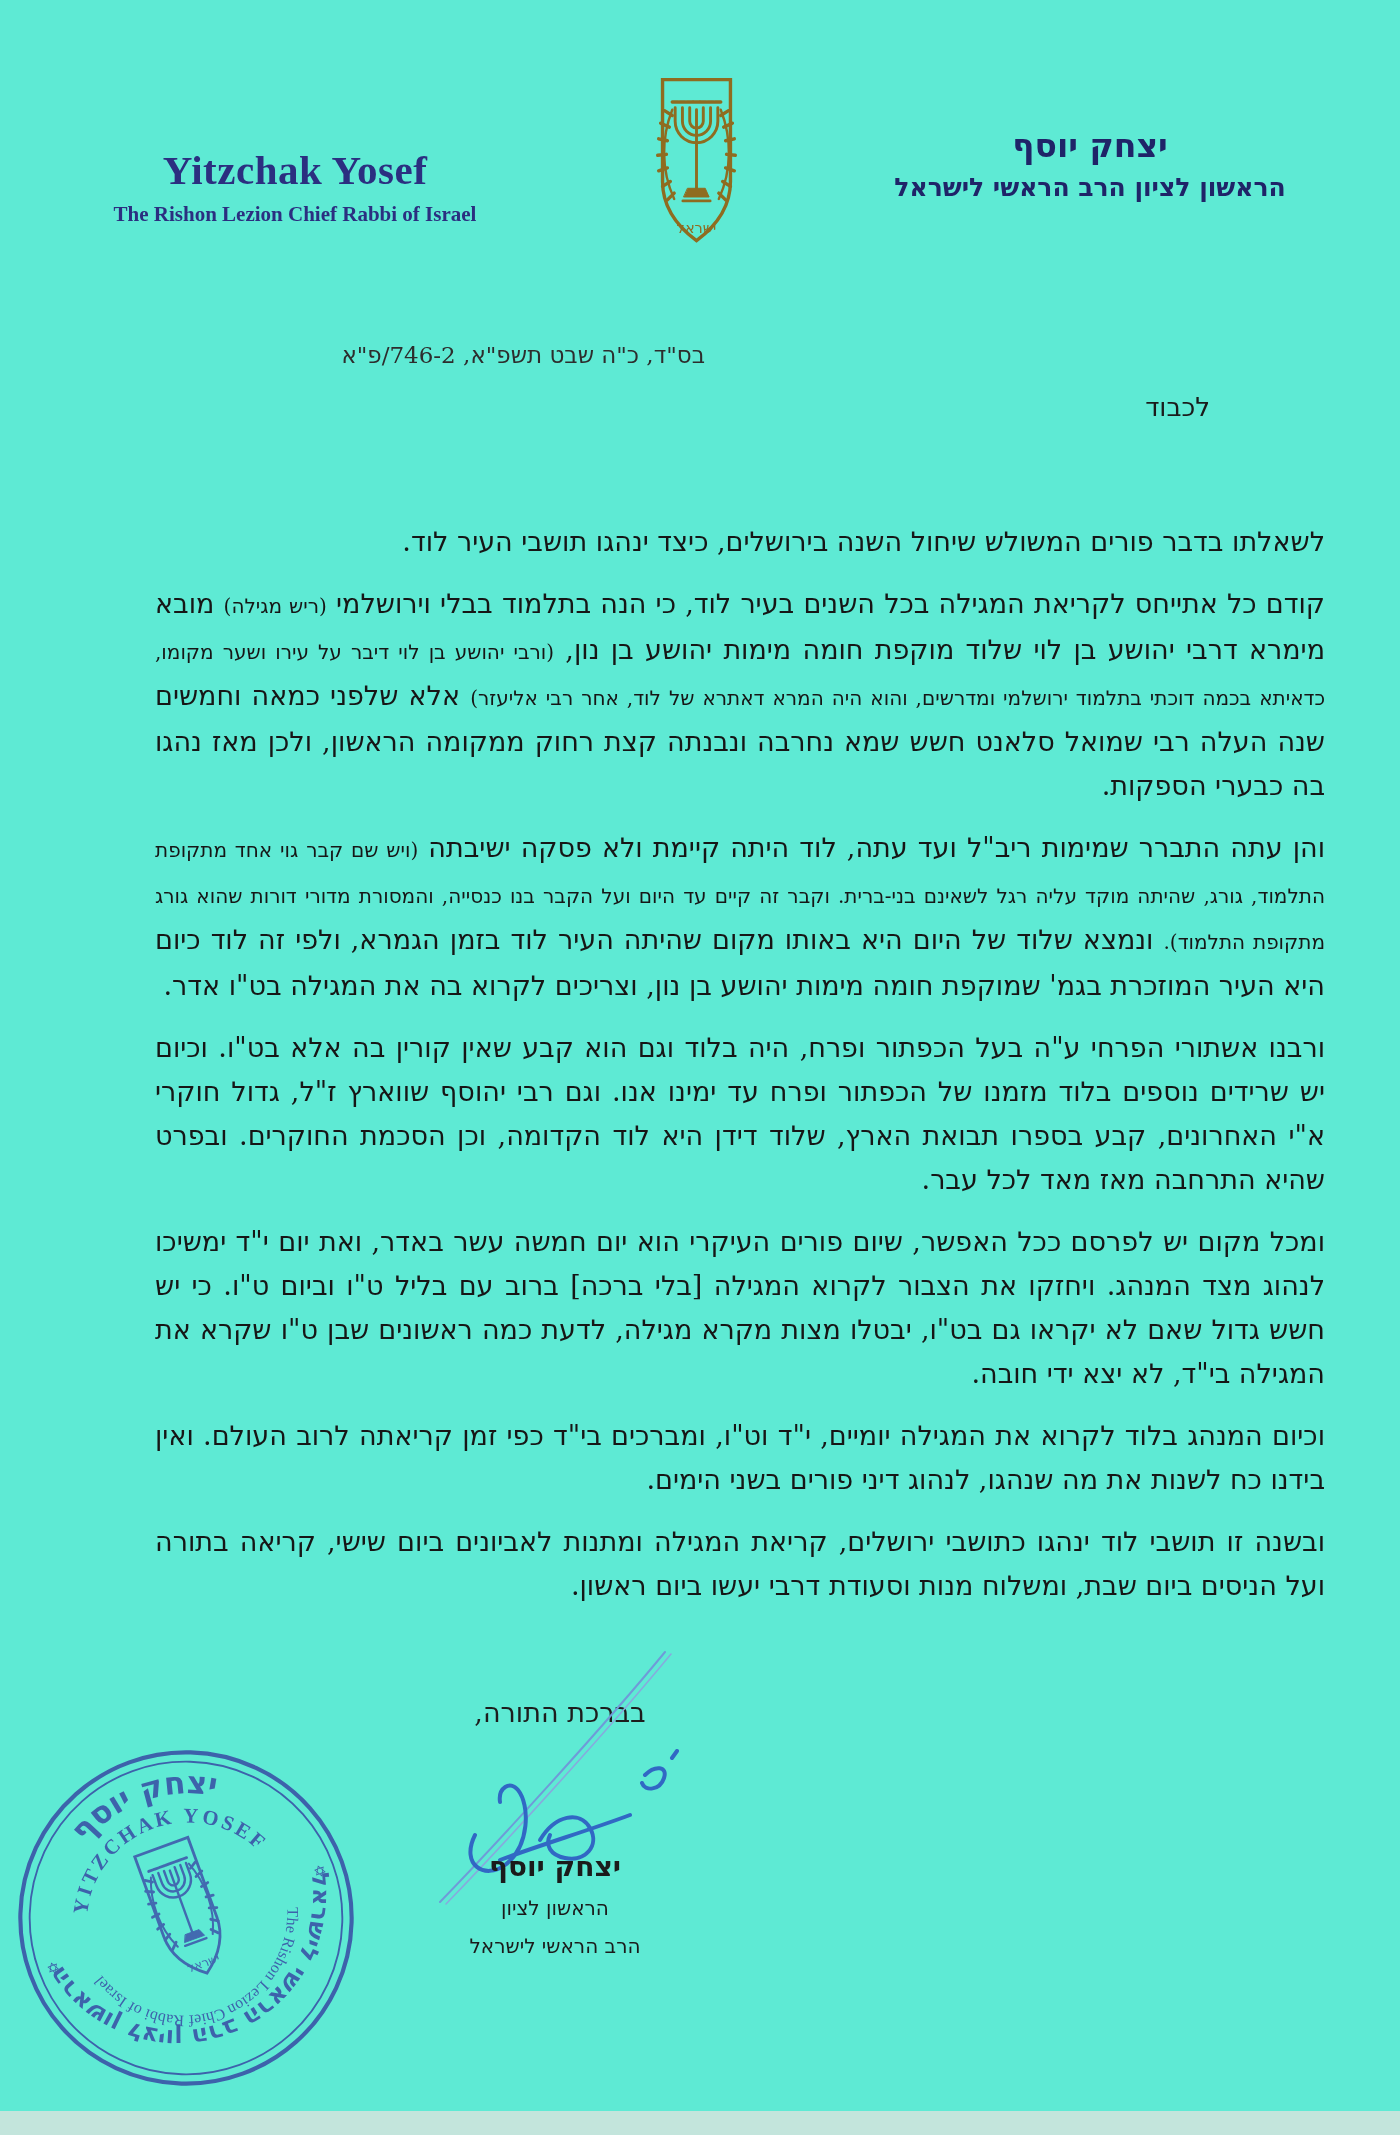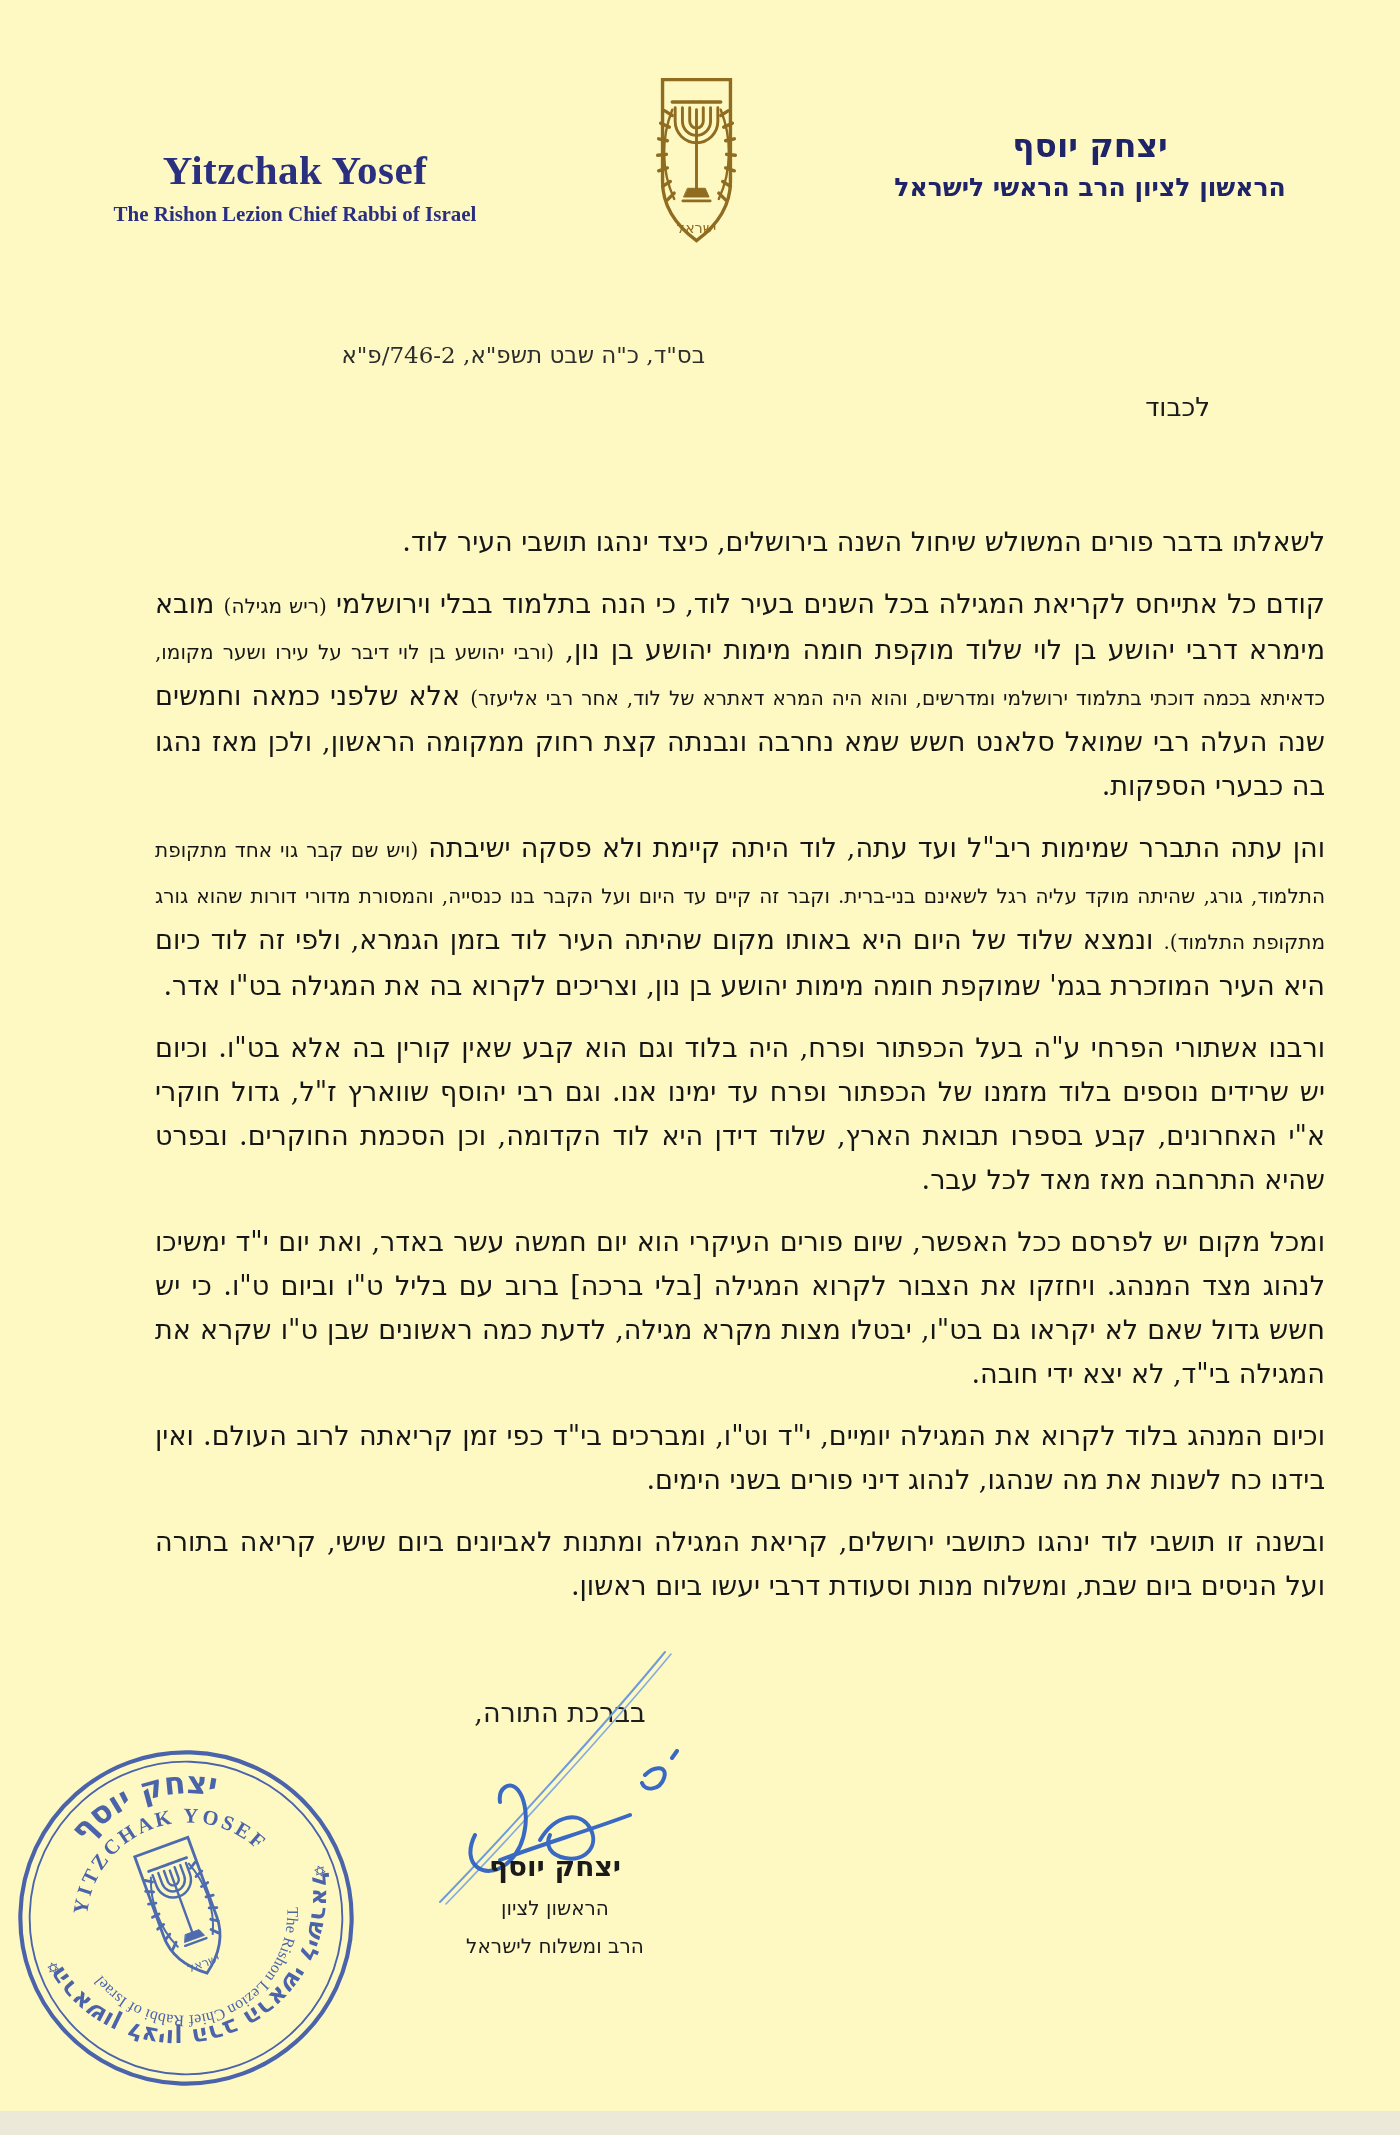--- a/index.html
+++ b/index.html
@@ -5,7 +5,7 @@
   html,body { margin:0; padding:0; background:#ffffff; }
   .page {
     position:relative; width:1400px; height:2135px;
-    background:#fef9c3; overflow:hidden;
+    background:#5eead4; overflow:hidden;
     font-family:"DejaVu Serif","DejaVu Sans",sans-serif;
     color:#1b1b1b;
   }

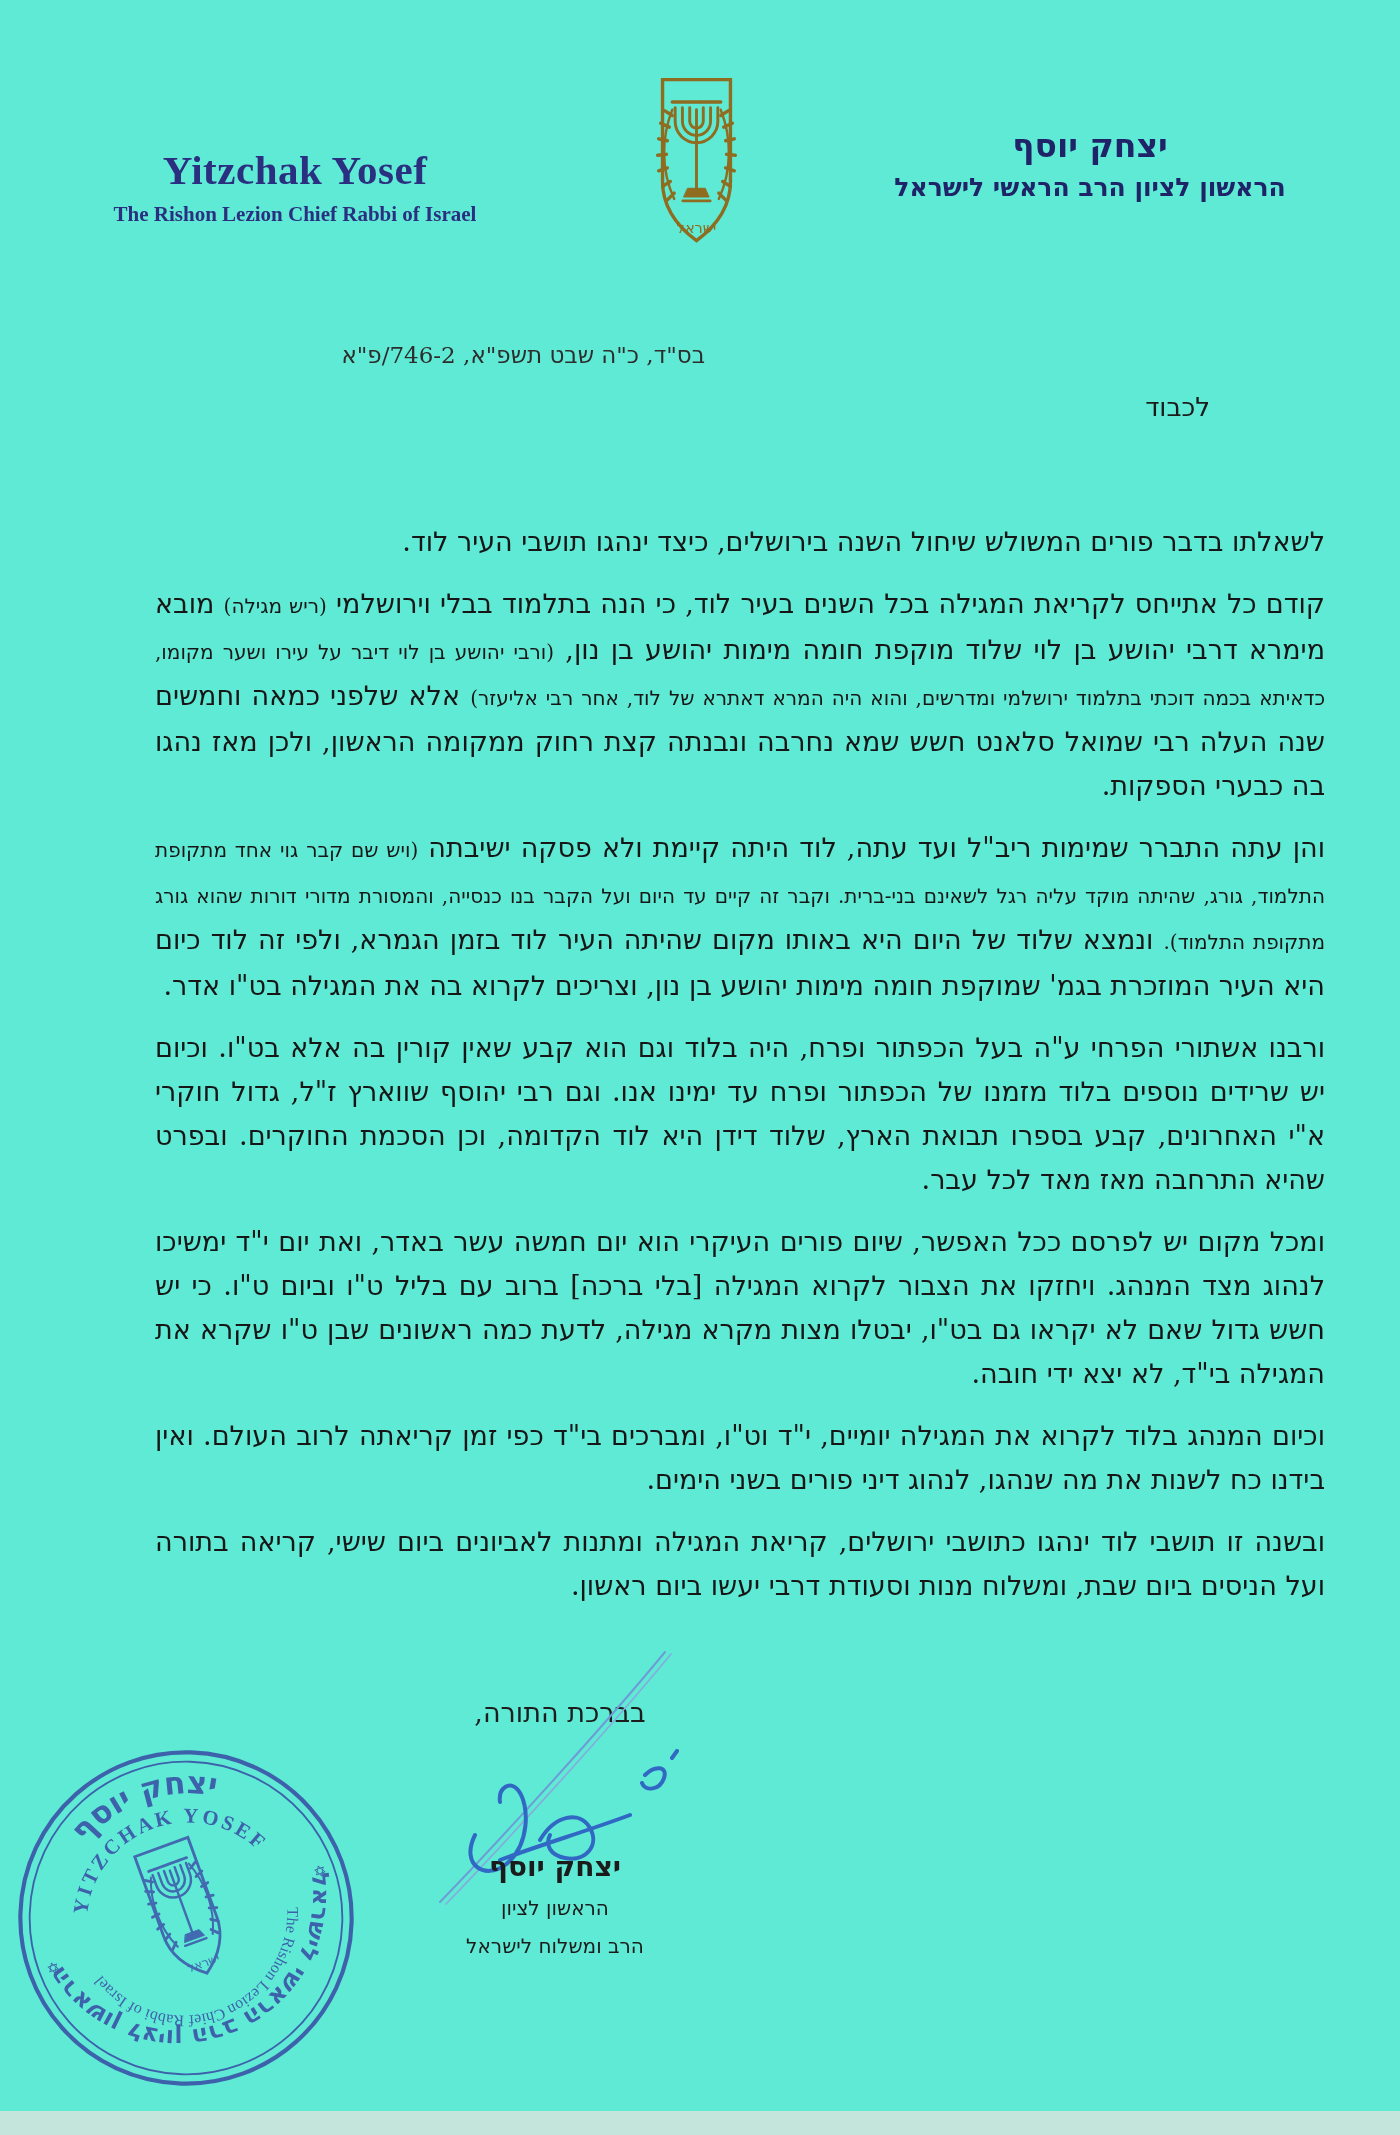--- a/index.html
+++ b/index.html
@@ -137,7 +137,7 @@
   <div class="signer">
     <div class="signer-name">יצחק יוסף</div>
     <div class="signer-line">הראשון לציון</div>
-    <div class="signer-line">הרב ומשלוח לישראל</div>
+    <div class="signer-line">הרב הראשי לישראל</div>
   </div>
 
   <svg class="stamp" viewBox="0 0 340 340" aria-hidden="true">

